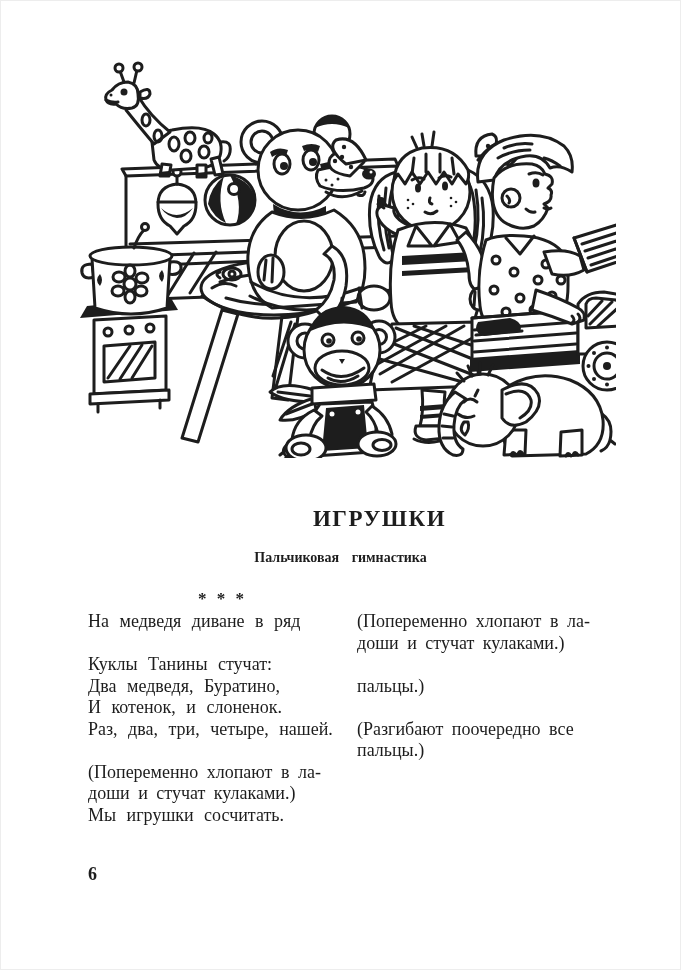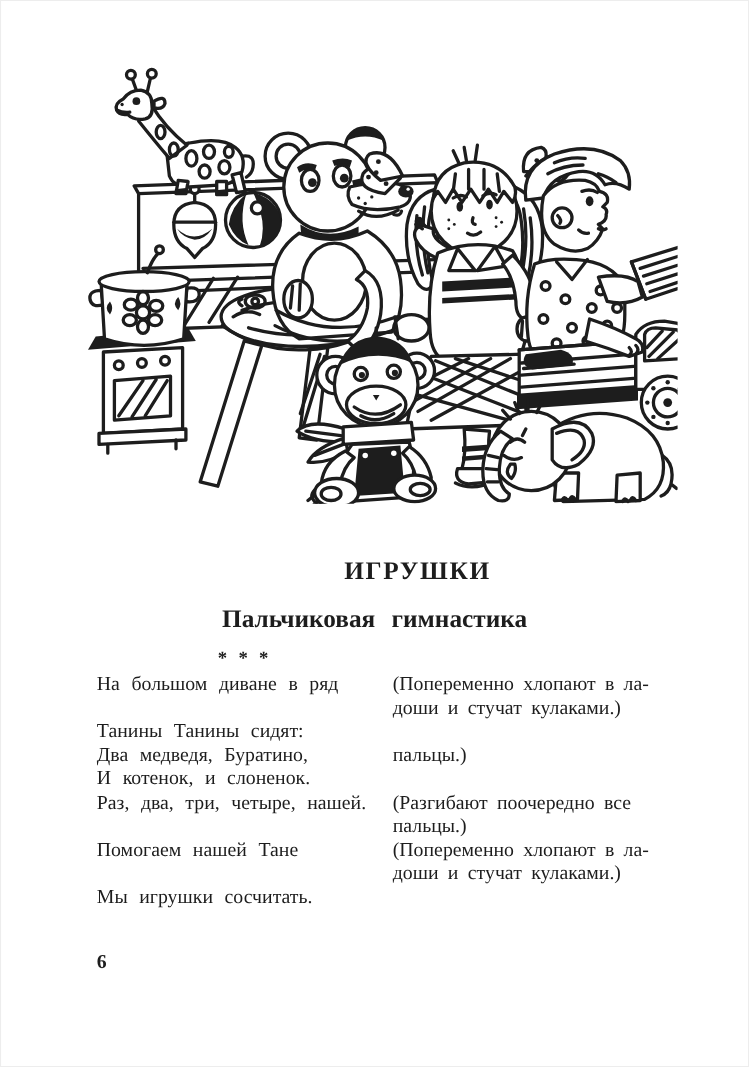--- a/index.html
+++ b/index.html
@@ -10,7 +10,7 @@
   .title{position:absolute;left:0;top:506px;width:100%;text-align:center;
          font-size:23px;font-weight:bold;letter-spacing:1.5px;margin-left:39px;}
   .subtitle{position:absolute;left:0;top:550px;width:100%;text-align:center;
-            font-size:23px;font-weight:bold;word-spacing:9px;}
+            font-size:14px;font-weight:bold;word-spacing:9px;}
   .stars{position:absolute;left:88px;top:589px;width:269px;text-align:center;
          font-size:17px;font-weight:bold;letter-spacing:3px;}
   .poem{position:absolute;left:88px;top:611px;width:530px;font-size:18px;line-height:21.5px;}

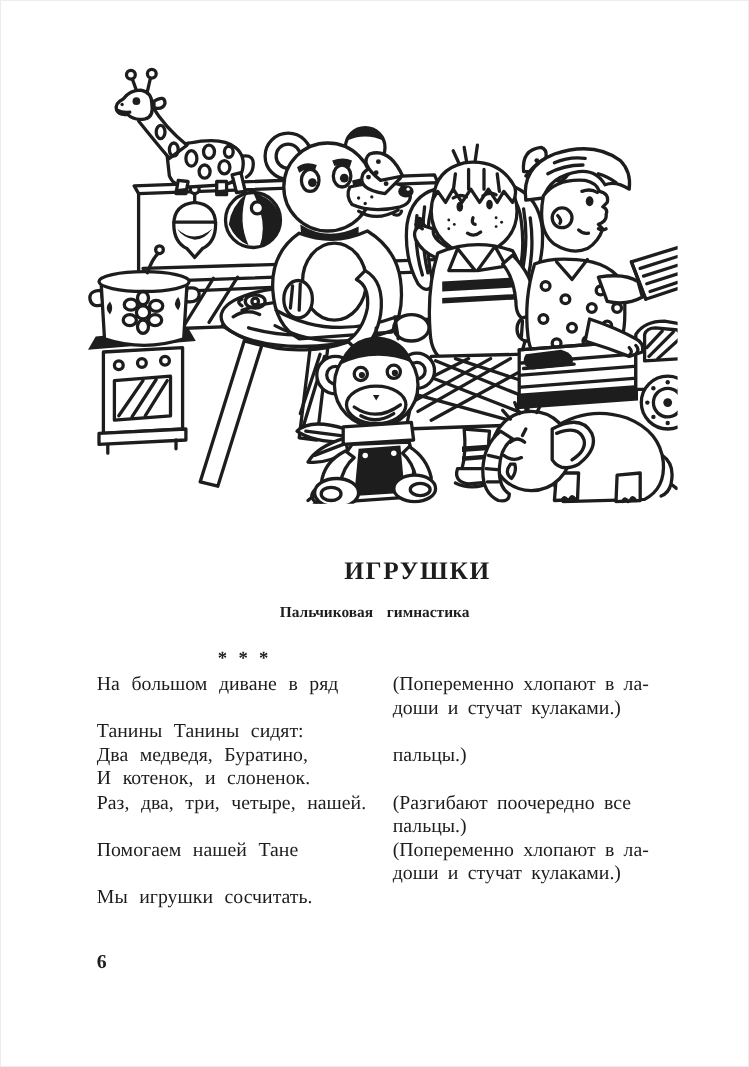--- a/index.html
+++ b/index.html
@@ -347,7 +347,7 @@
 
   <div class="poem">
     <div class="poem-row">
-      <div class="poem-left">На большом диване в ряд</div>
+      <div class="poem-left">На медведя диване в ряд</div>
       <div class="poem-right">
         <div>(Попеременно хлопают в ла-</div>
         <div>доши и стучат кулаками.)</div>

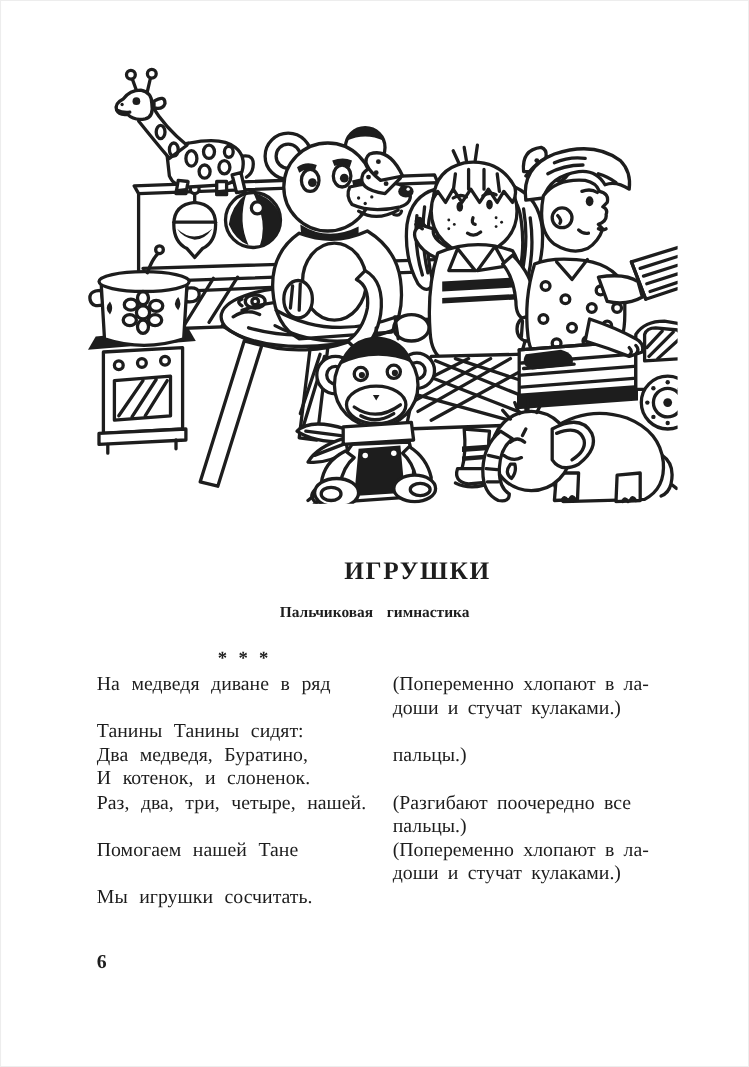--- a/index.html
+++ b/index.html
@@ -354,7 +354,7 @@
       </div>
     </div>
     <div class="poem-row">
-      <div class="poem-left">Танины Танины сидят:</div>
+      <div class="poem-left">Куклы Танины стучат:</div>
       <div class="poem-right"></div>
     </div>
     <div class="poem-row">

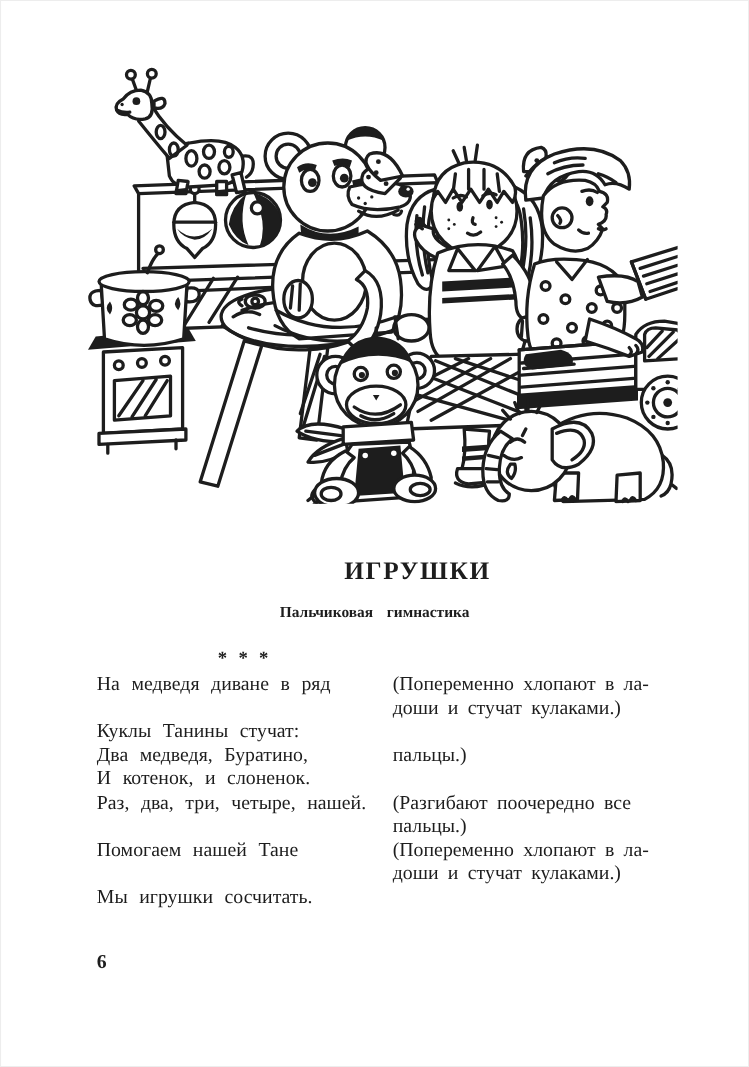--- a/index.html
+++ b/index.html
@@ -375,7 +375,6 @@
       </div>
     </div>
     <div class="poem-row">
-      <div class="poem-left">Помогаем нашей Тане</div>
       <div class="poem-right">
         <div>(Попеременно хлопают в ла-</div>
         <div>доши и стучат кулаками.)</div>

